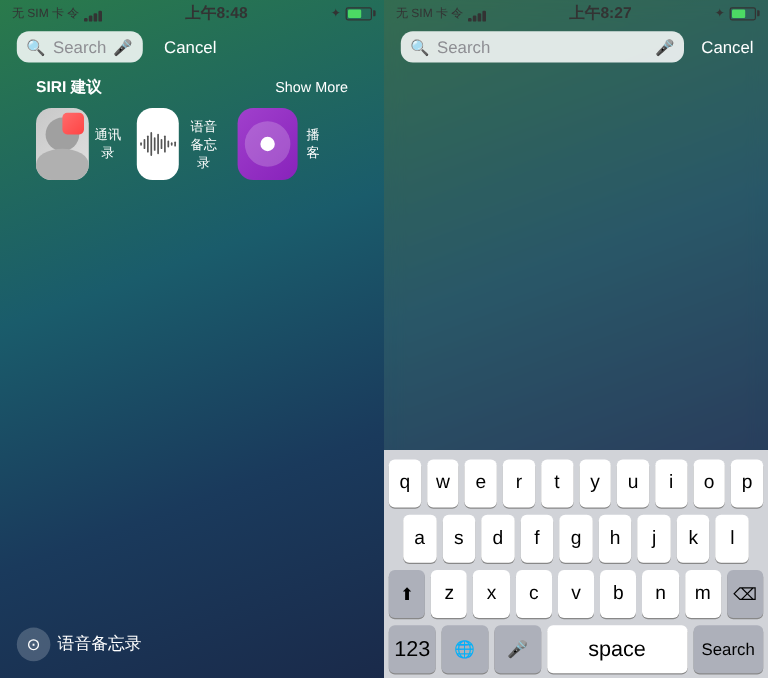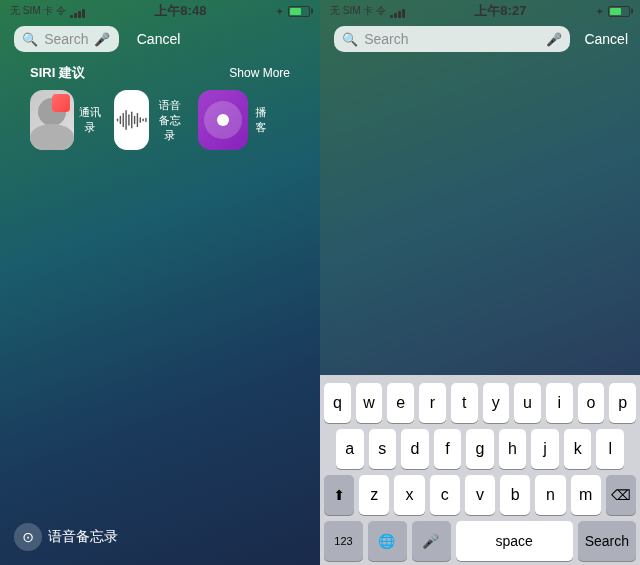--- a/index.html
+++ b/index.html
@@ -406,7 +406,7 @@
     </div>
 
     <div class="bottom-row">
-      <div class="key key-special" style="flex:1; font-size:11px;">123</div>
+      <div class="key key-special" style="flex:1; font-size:18px;">123</div>
       <div class="key key-special" style="flex:1;">🌐</div>
       <div class="key key-special" style="flex:1;">🎤</div>
       <div class="key key-space">space</div>

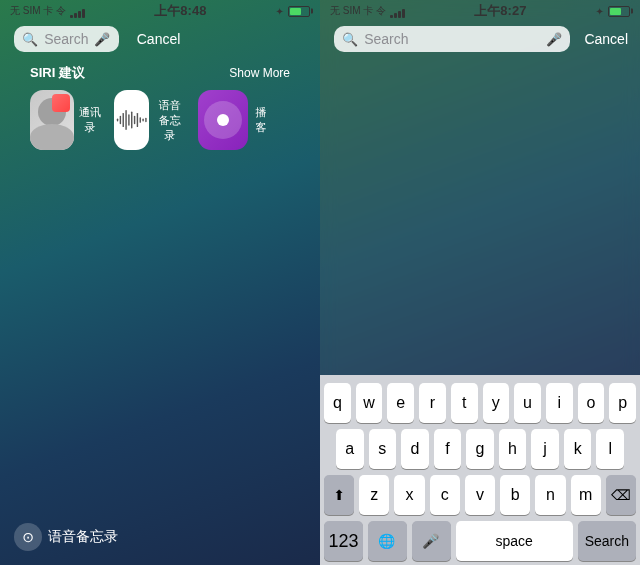--- a/index.html
+++ b/index.html
@@ -233,7 +233,7 @@
     }
     .key-space {
       flex: 3;
-      font-size: 14px;
+      font-size: 18px;
     }
     .key-search {
       background: #adb0ba;

